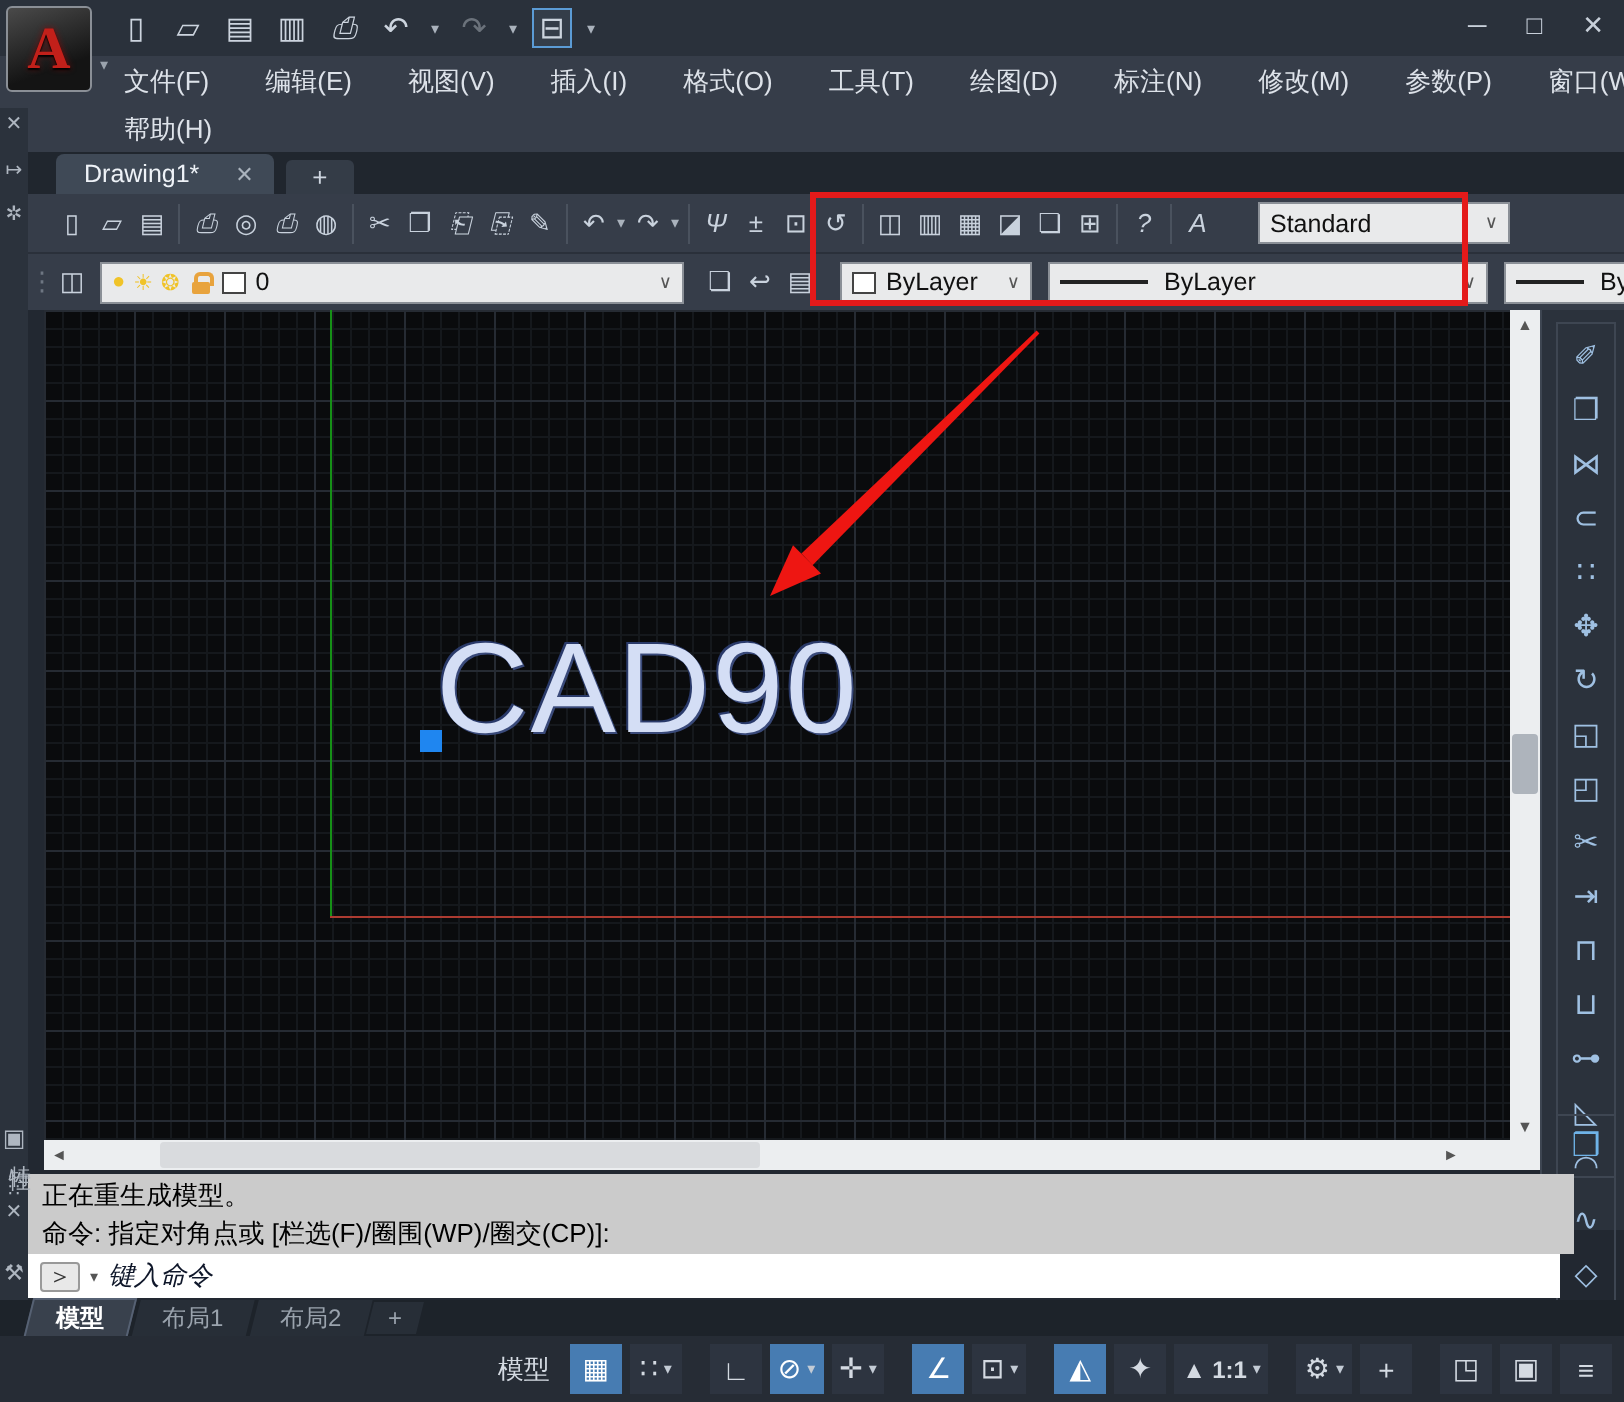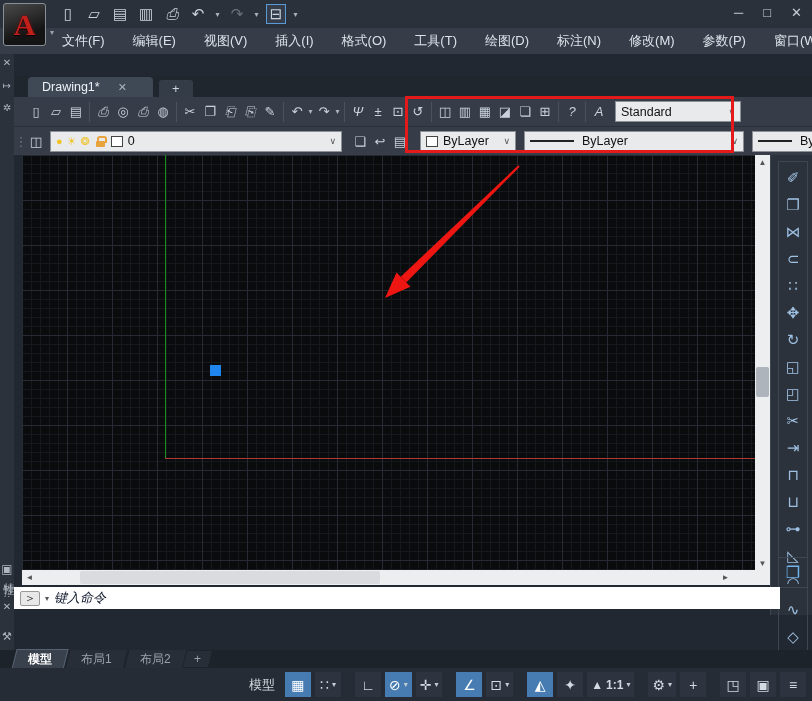--- a/index.html
+++ b/index.html
@@ -176,6 +176,9 @@
     <span class="mitem">窗口(W)</span>
 
   </div>
+  <div id="helprow">
+    <span class="mitem">帮助(H)</span>
+  </div>
 
   <div id="leftrail">
     <span class="railbtn" style="top:3px">✕</span>

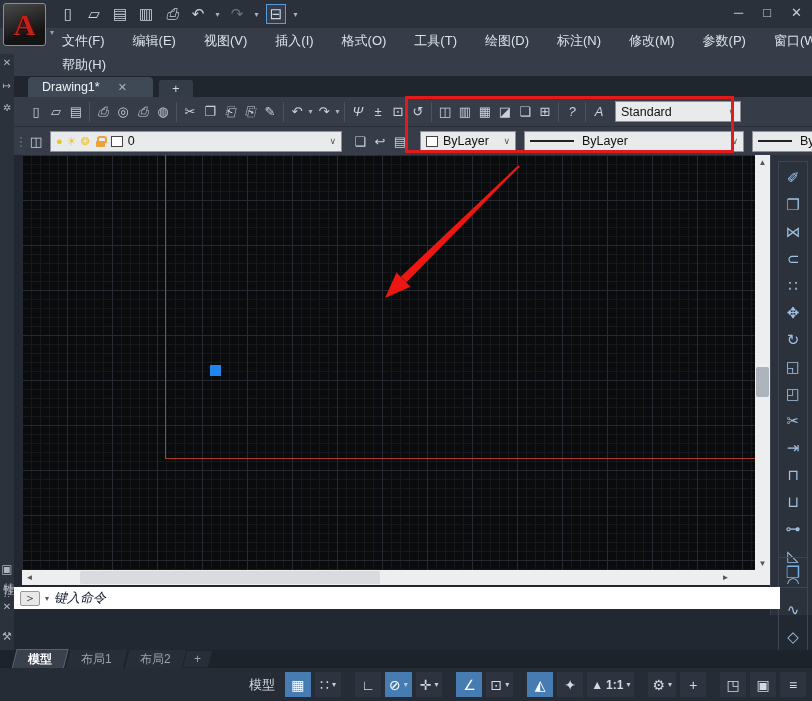--- a/index.html
+++ b/index.html
@@ -36,7 +36,7 @@
 
   
   #tabrow { position:absolute; left:14px; top:76px; width:798px; height:21px; background:#20262e; display:flex; align-items:flex-end; padding-left:14px; }
-  #doctab { height:20px; background:#3f4956; border-radius:4px 4px 0 0; display:flex; align-items:center; gap:18px; padding:0 26px 0 14px; }
+  #doctab { height:20px; background:#3f4956; border-radius:4px 4px 0 0; display:flex; align-items:center; gap:18px; padding:0 10px 0 14px; }
   #doctab .lbl { color:#eef2f7; font-size:12.5px; }
   #doctab .x { color:#aab3bd; font-size:11px; }
   #tab-add { height:17px; width:34px; margin-left:6px; background:#343c47; border-radius:3px 3px 0 0; color:#cdd5df; display:flex; align-items:center; justify-content:center; font-size:13px; }

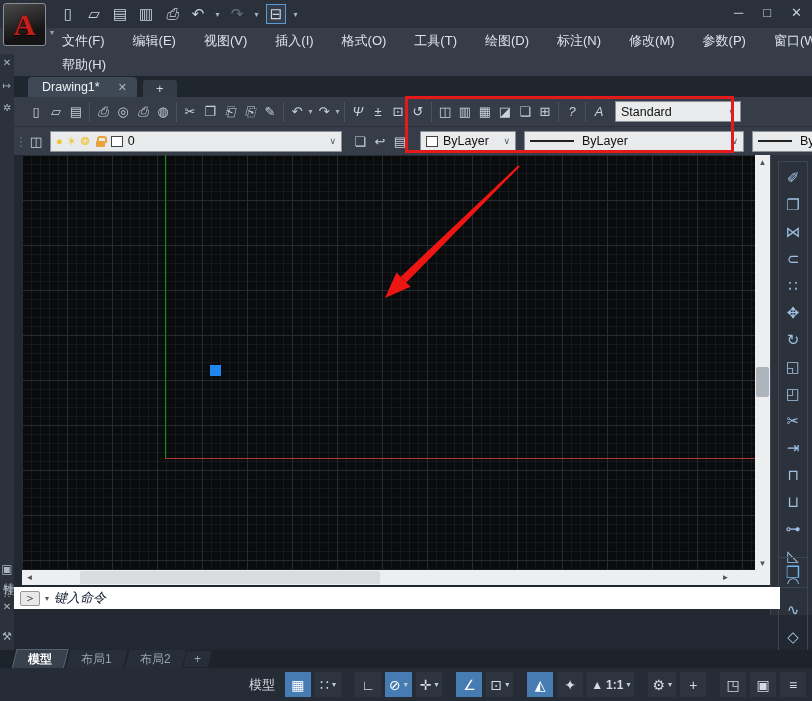--- a/index.html
+++ b/index.html
@@ -53,7 +53,7 @@
   .lk { position:relative; width:9px; height:6px; background:#e8a33d; border-radius:1px; margin:5px 6px 0 2px; flex:none; }
   .lk::before { content:""; position:absolute; top:-5px; left:1px; width:6px; height:5px; border:2px solid #e8a33d; border-bottom:none; border-radius:3px 3px 0 0; }
   .lyr-ico { font-size:11px; color:#f0c328; margin-right:4px; flex:none; }
-  #standard-combo { width:126px; margin-left:6px; }
+  #standard-combo { width:126px; margin-left:20px; }
   #layer-combo { width:292px; margin-left:4px; }
   #color-combo { width:96px; margin-left:10px; }
   #lt-combo { width:220px; margin-left:8px; }

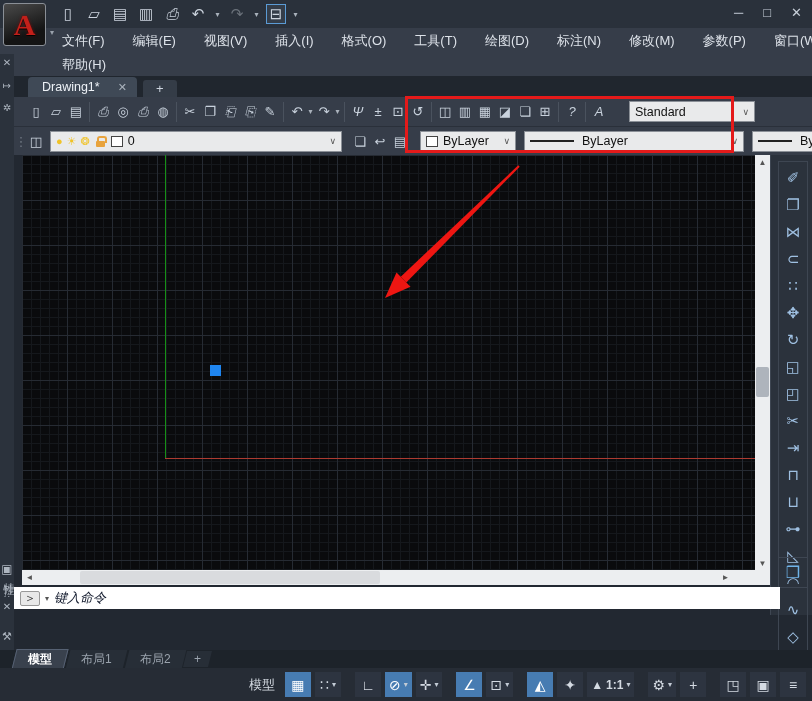--- a/index.html
+++ b/index.html
@@ -344,6 +344,7 @@
   <div id="canvas">
     <div id="yaxis"></div>
     <div id="xaxis"></div>
+    <div id="cadtext">CAD90</div>
     <div id="grip"></div>
     <svg id="arrow" width="733" height="415" viewBox="0 0 733 415">
       <polygon points="496.3,10.3 497.7,11.7 384.3,127.6 378.7,121.8" fill="#ee1612"></polygon>

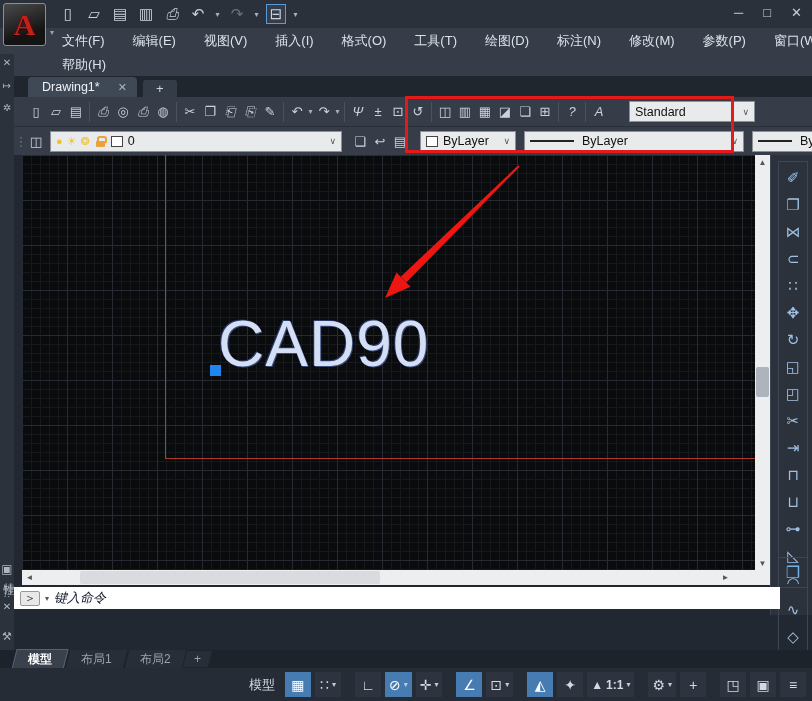--- a/index.html
+++ b/index.html
@@ -427,6 +427,10 @@
   </div>
 
   <div id="cmd">
+    <div id="cmd-hist">
+      <div>正在重生成模型。</div>
+      <div>命令: 指定对角点或 [栏选(F)/圈围(WP)/圈交(CP)]:</div>
+    </div>
     <div id="cmd-input">
       <span class="pr">＞</span>
       <span class="pc">▾</span>

